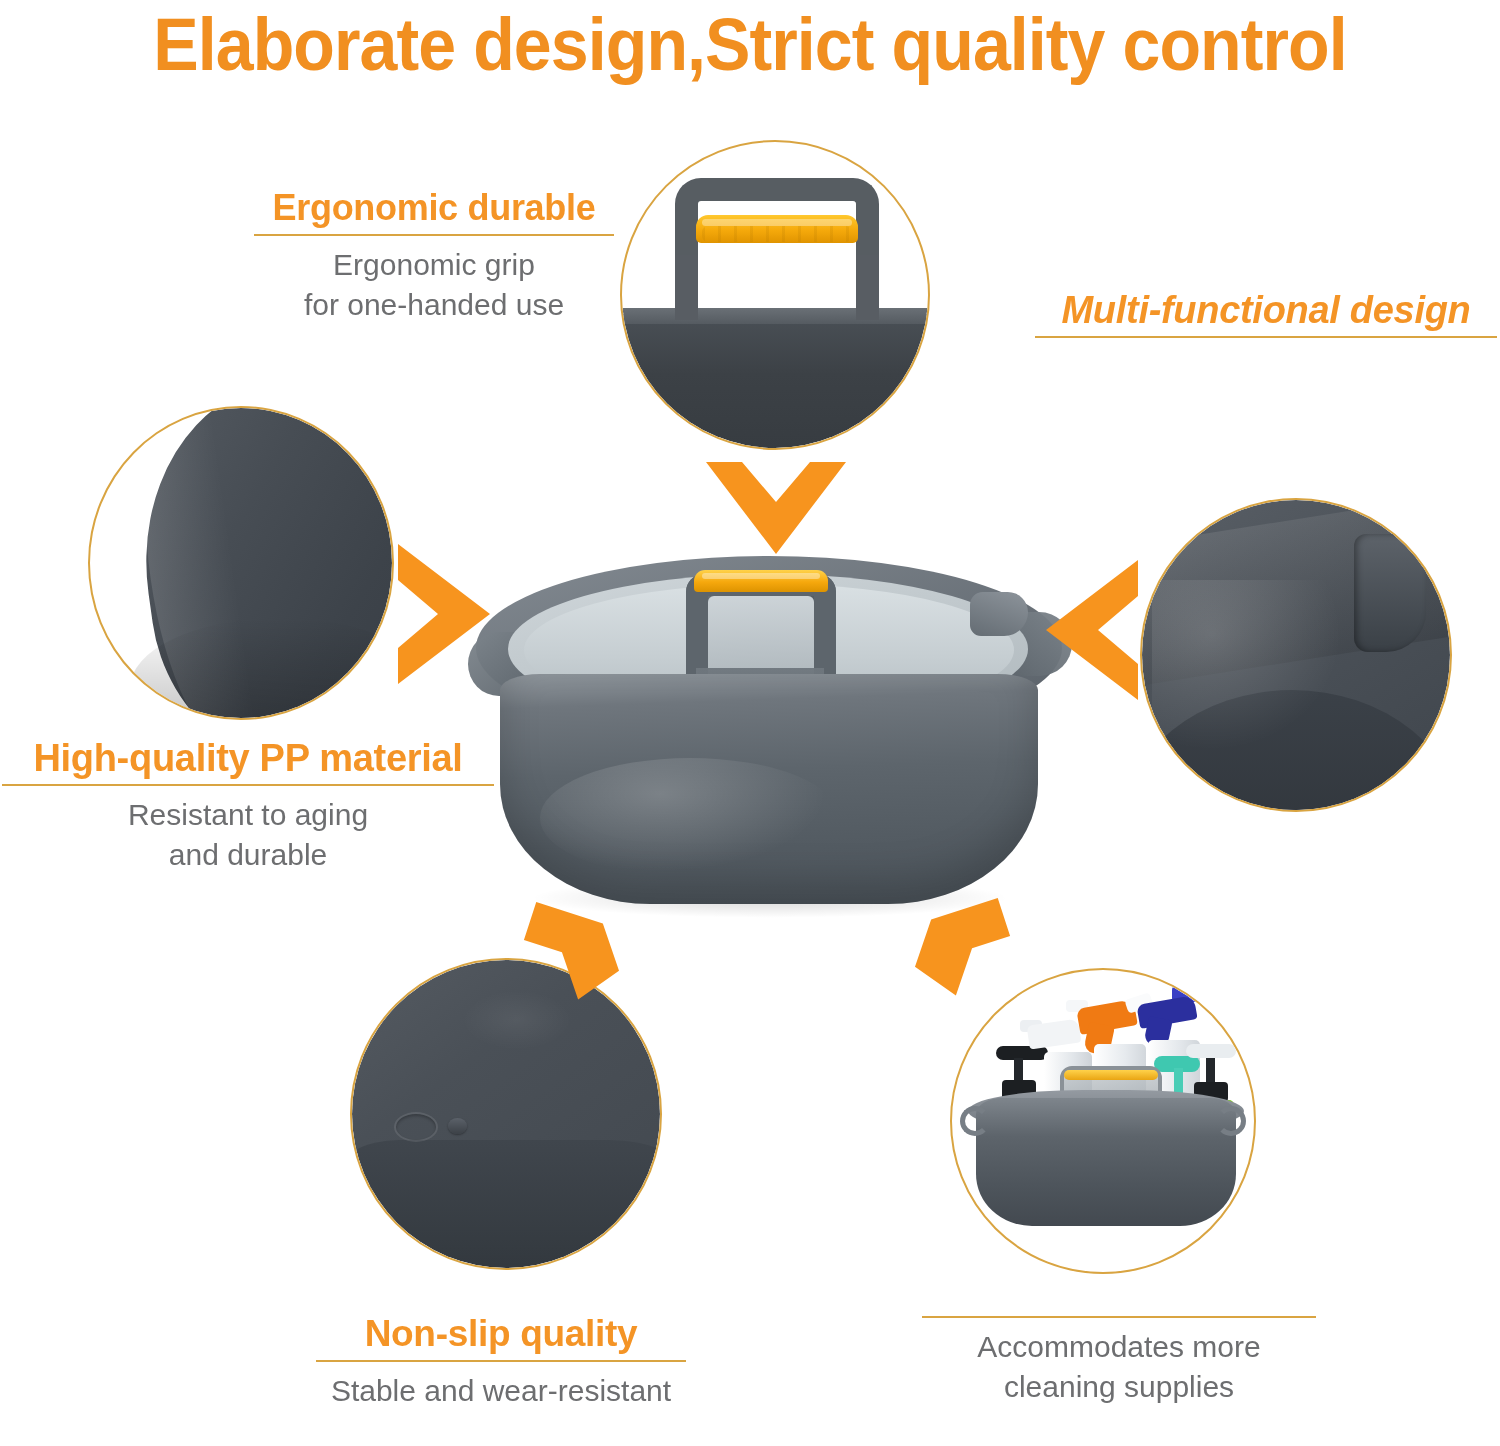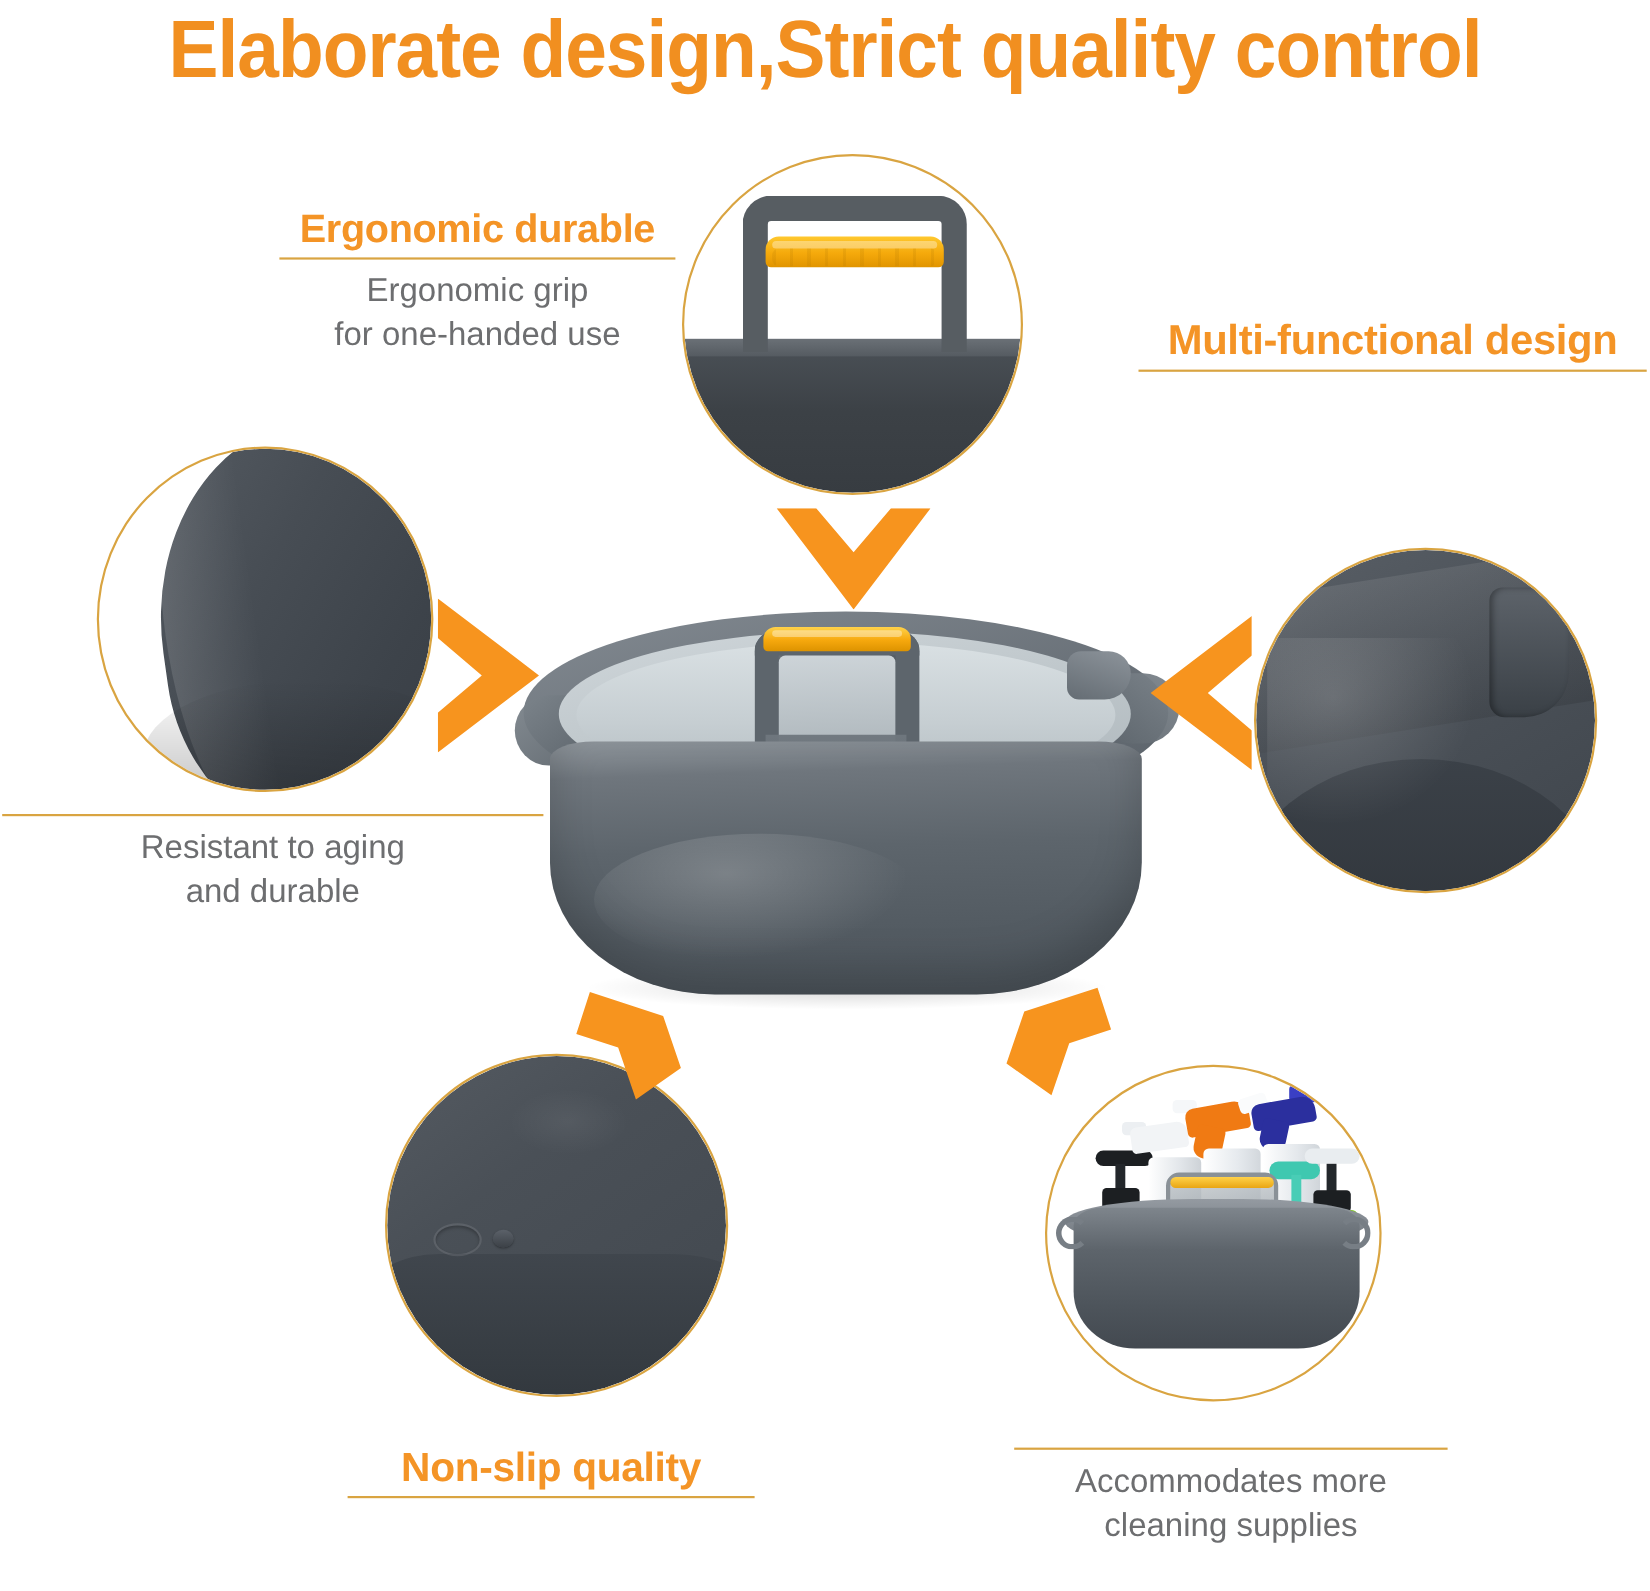--- a/index.html
+++ b/index.html
@@ -40,7 +40,7 @@
   }
 
   #co-ergo      { left:254px; top:186px; width:360px; text-align:center; }
-  #co-multi     { left:1035px; top:288px; width:462px; text-align:center; }
+  #co-multi     { left:1035px; top:288px; width:462px; text-align:center;font-style:italic; }
   #co-material  { left:2px;   top:736px; width:492px; text-align:center; }
   #co-nonslip   { left:316px; top:1312px; width:370px; text-align:center; }
   #co-capacity  { left:922px; top:1312px; width:394px; text-align:center; }

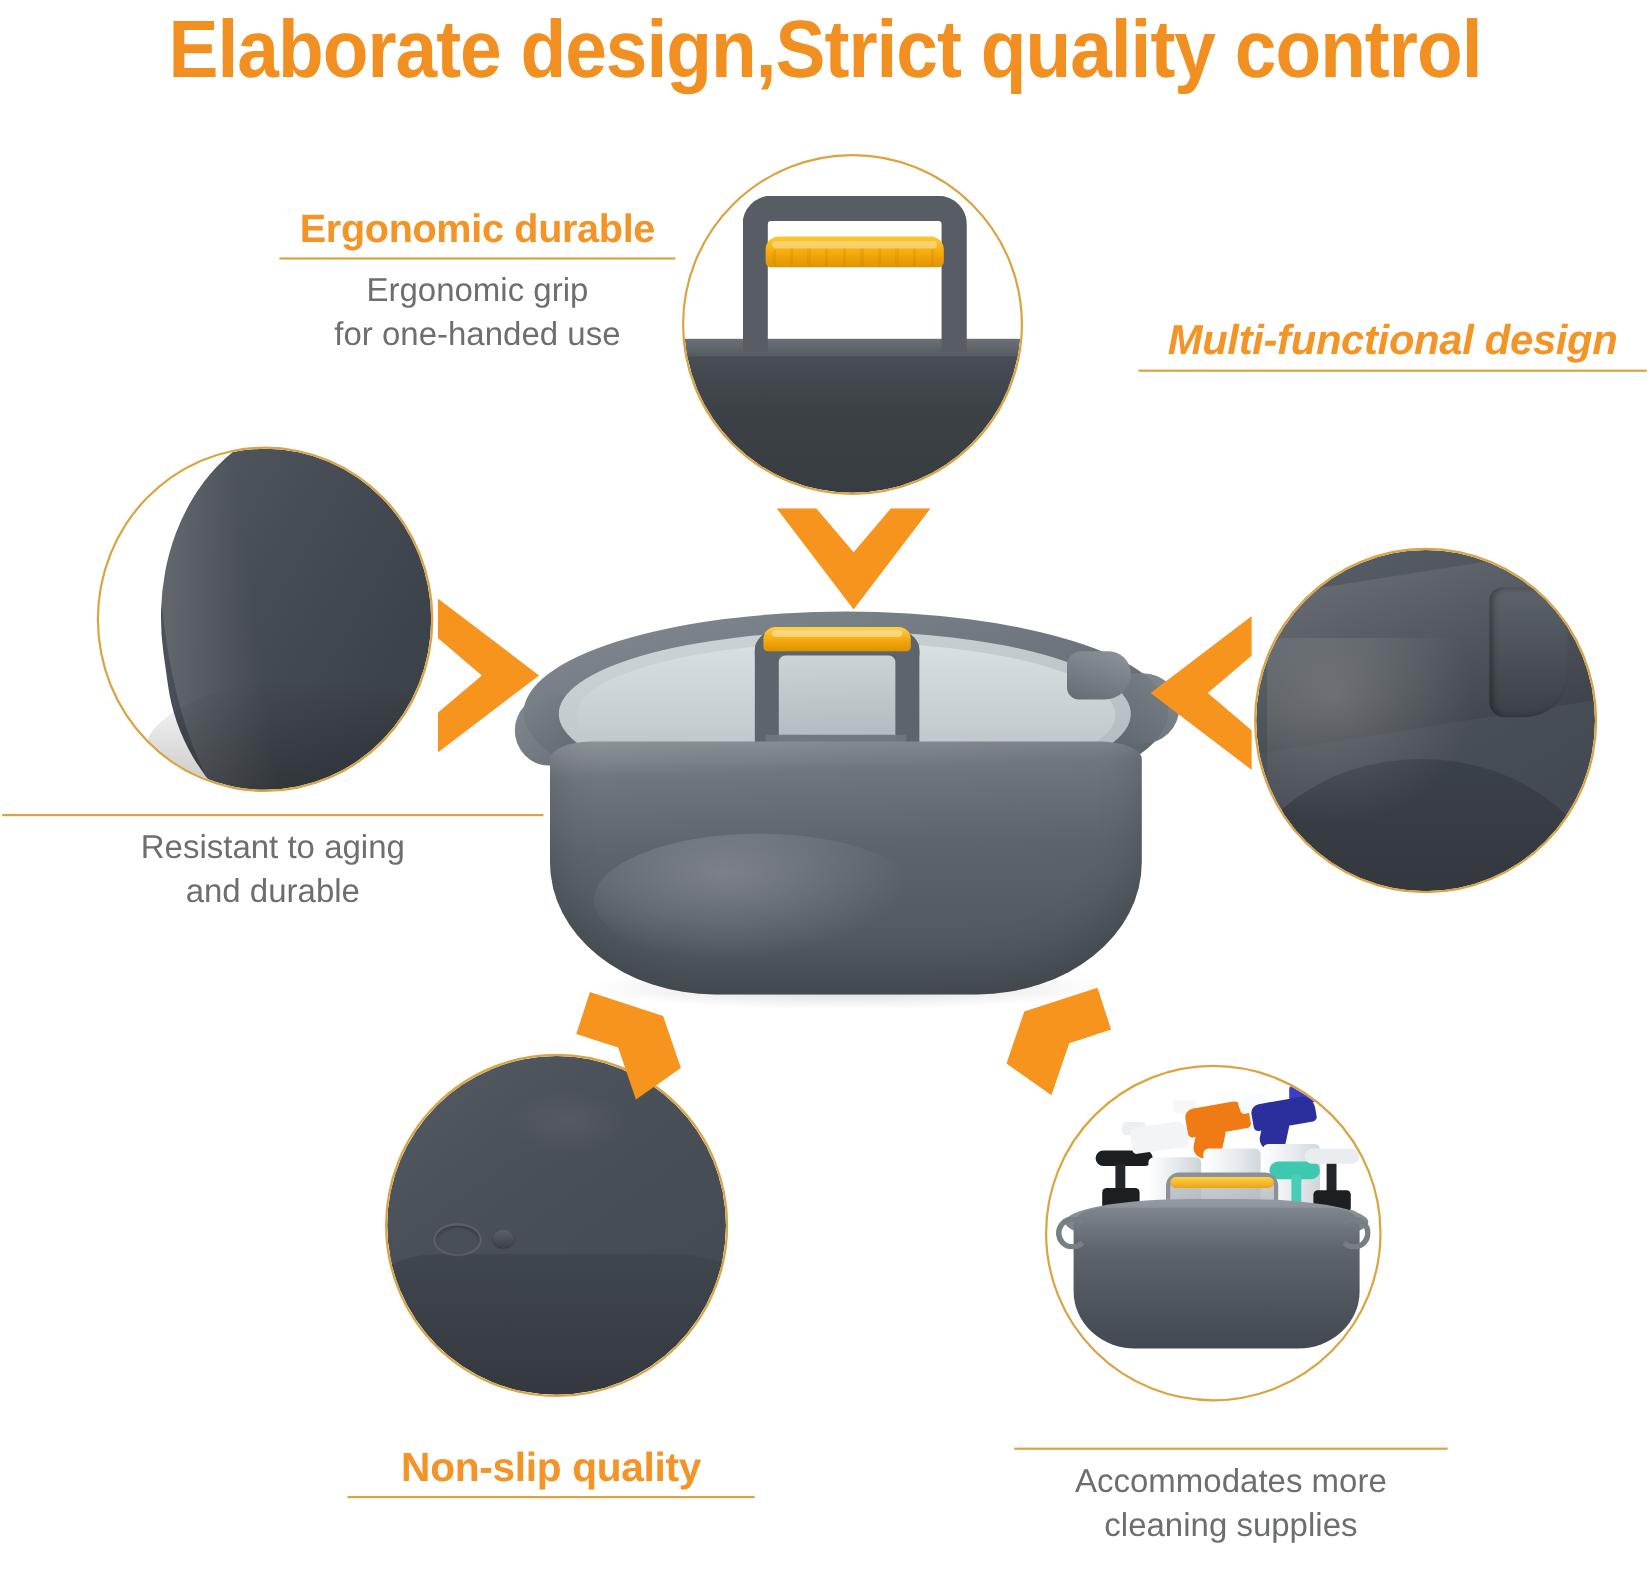--- a/index.html
+++ b/index.html
@@ -504,6 +504,7 @@
 </div>
 
 <div class="callout" id="co-material">
+  <div class="head">High-quality PP material</div>
   <div class="rule"></div>
   <div class="body">Resistant to aging<br>and durable</div>
 </div>

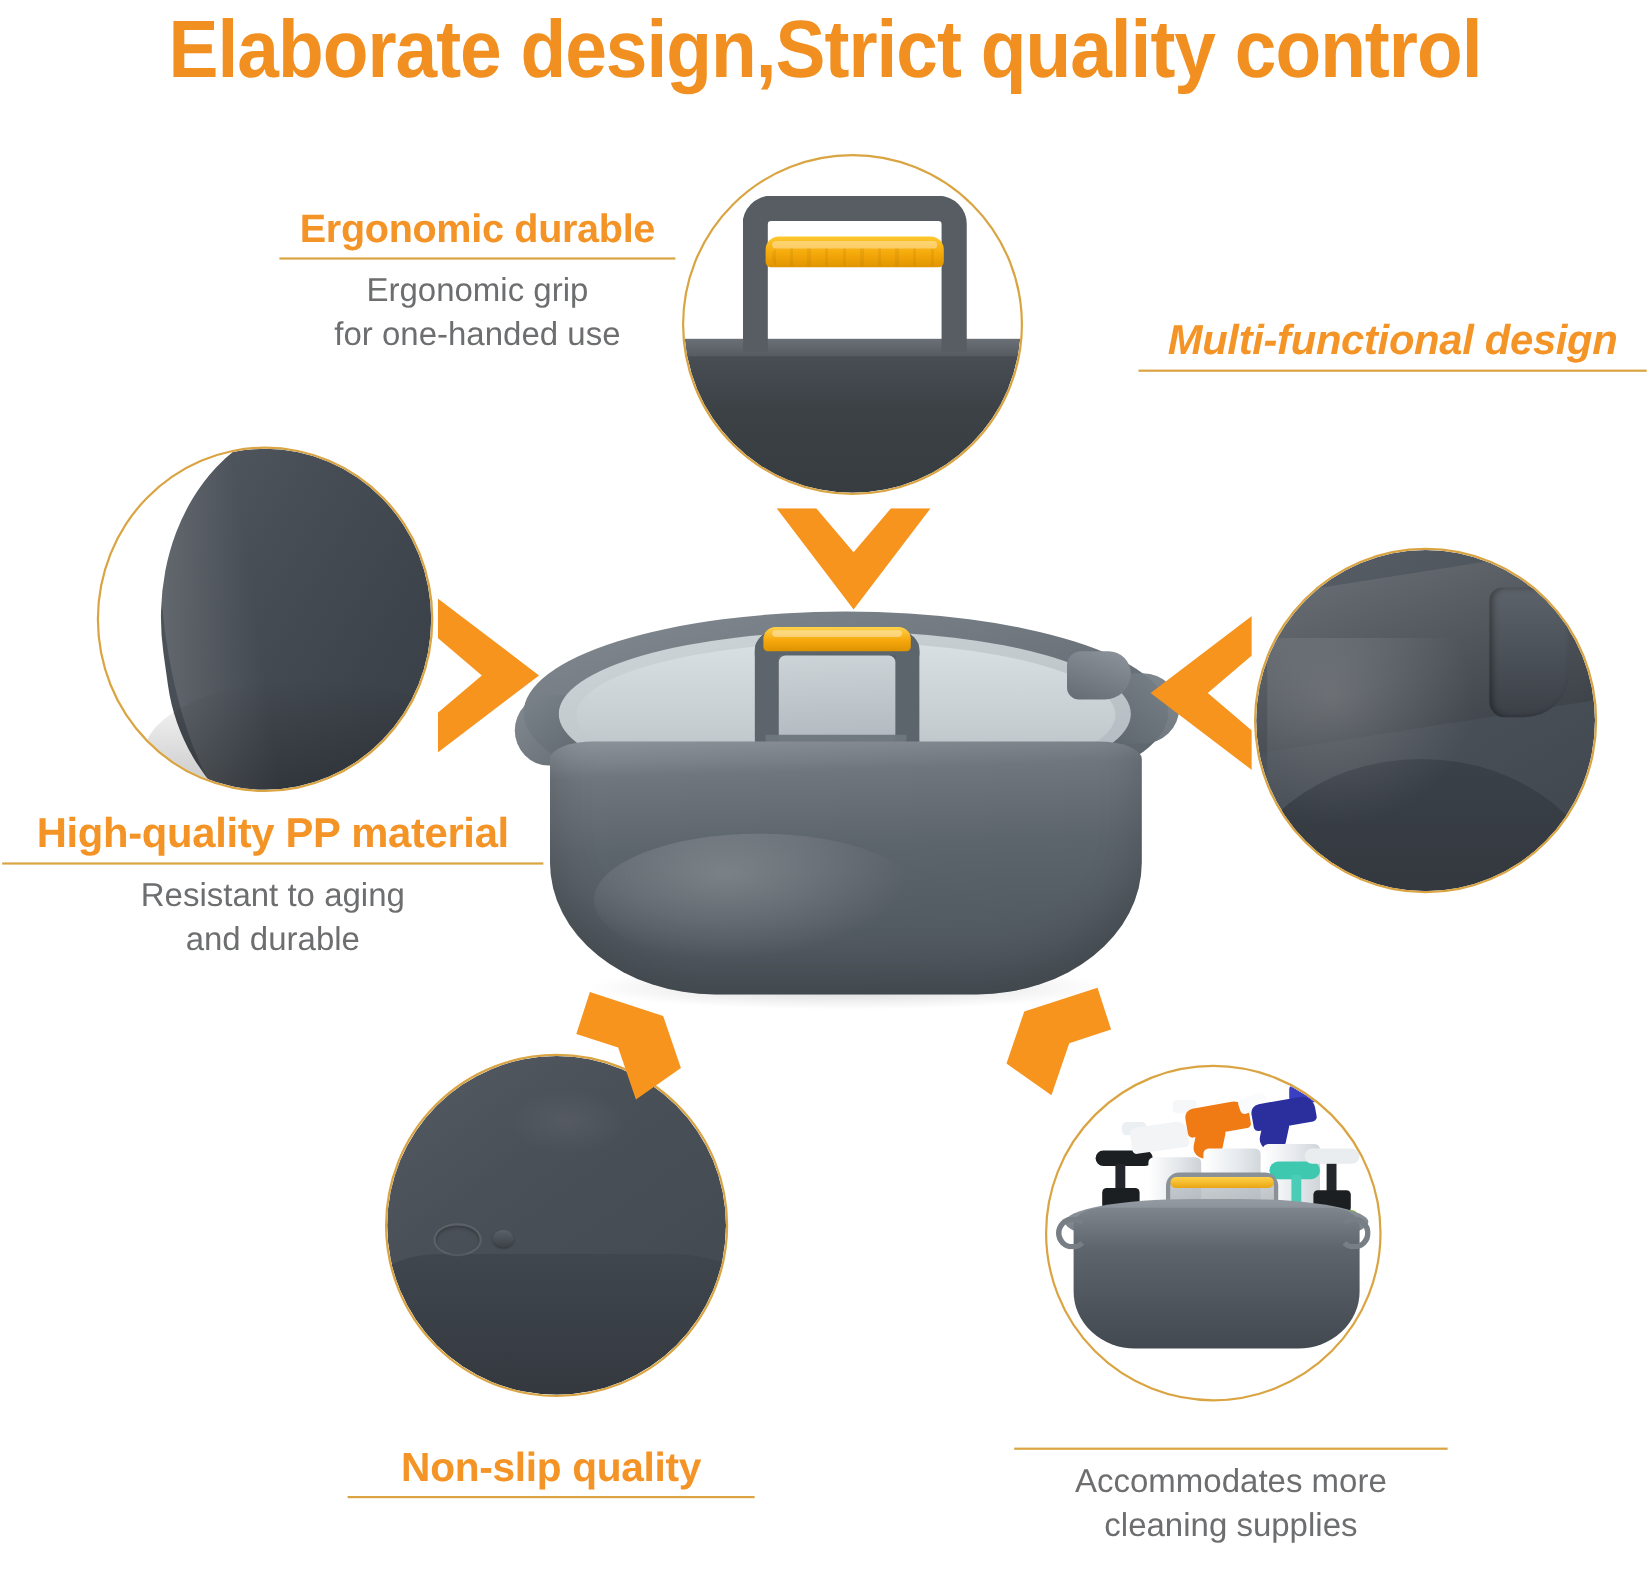--- a/index.html
+++ b/index.html
@@ -512,6 +512,7 @@
 <div class="callout" id="co-nonslip">
   <div class="head">Non-slip quality</div>
   <div class="rule"></div>
+  <div class="body">Stable and wear-resistant</div>
 </div>
 
 <div class="callout" id="co-capacity">

